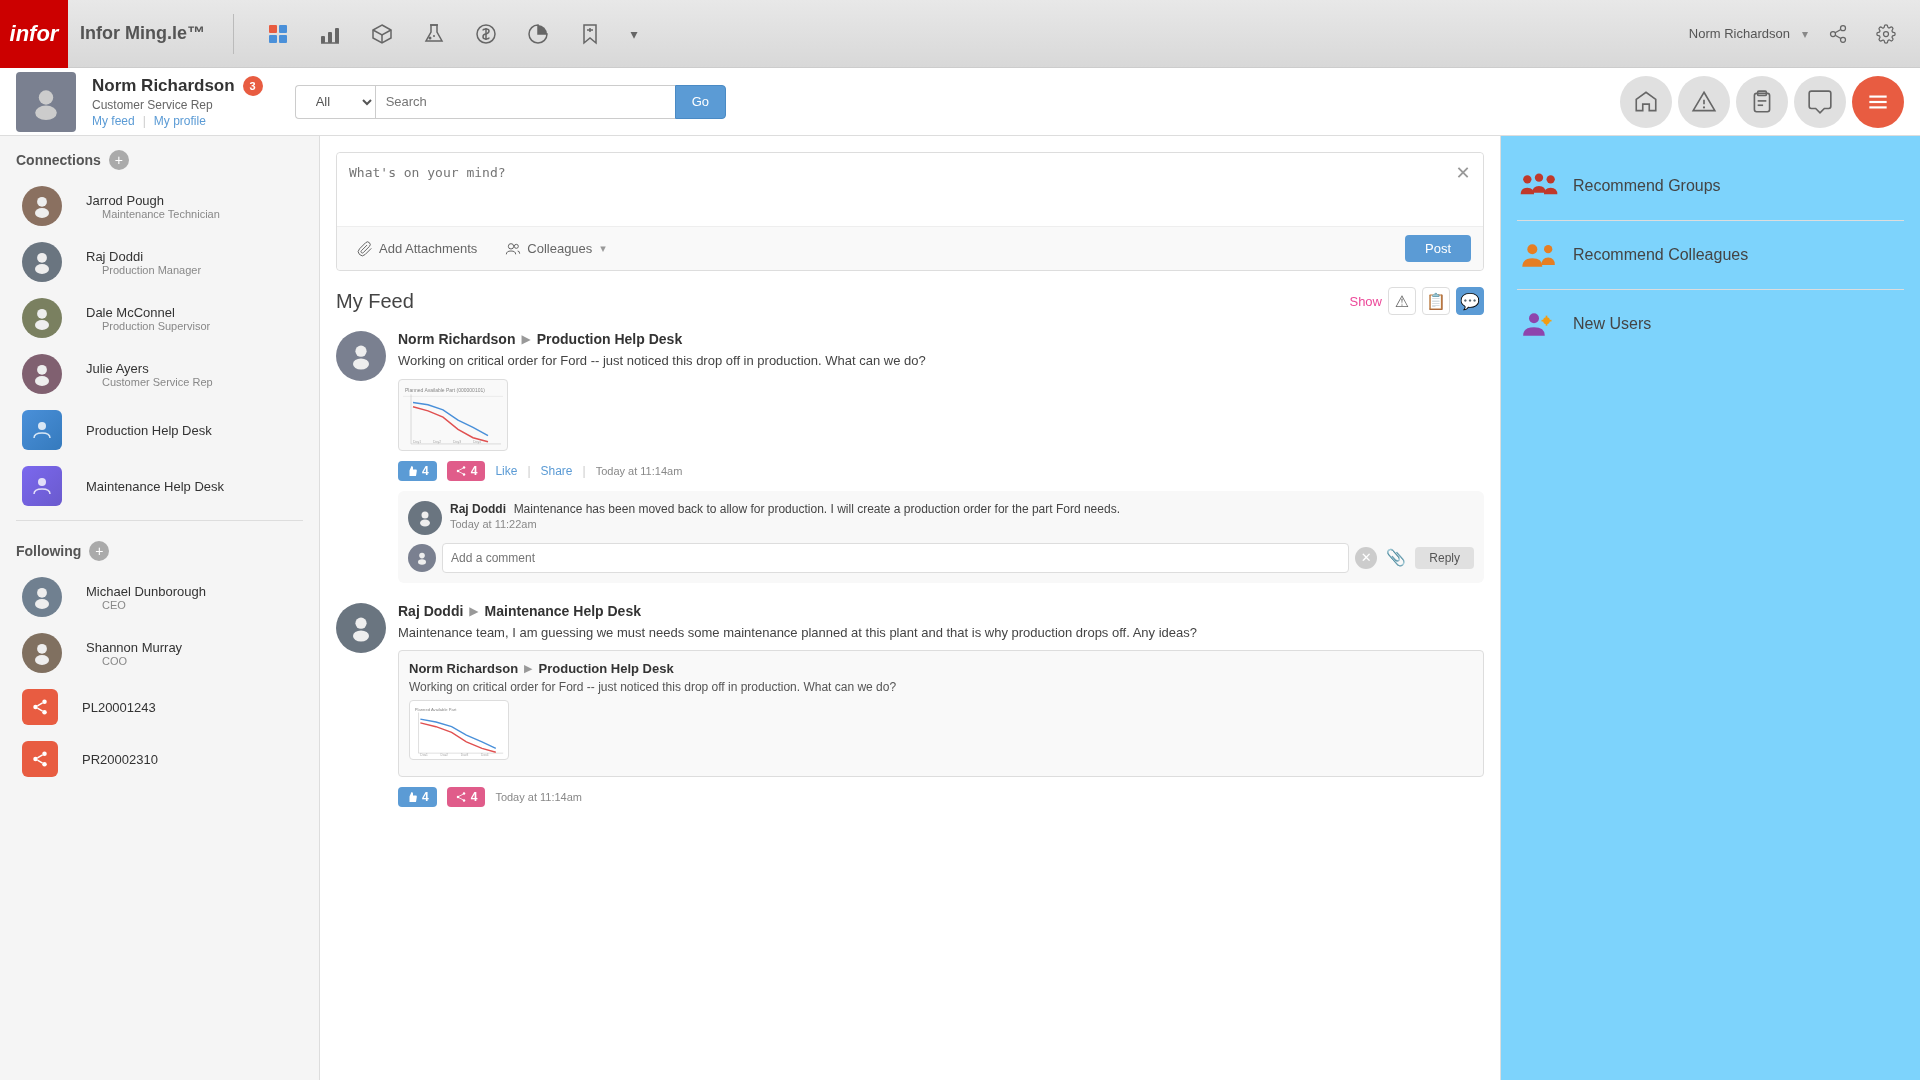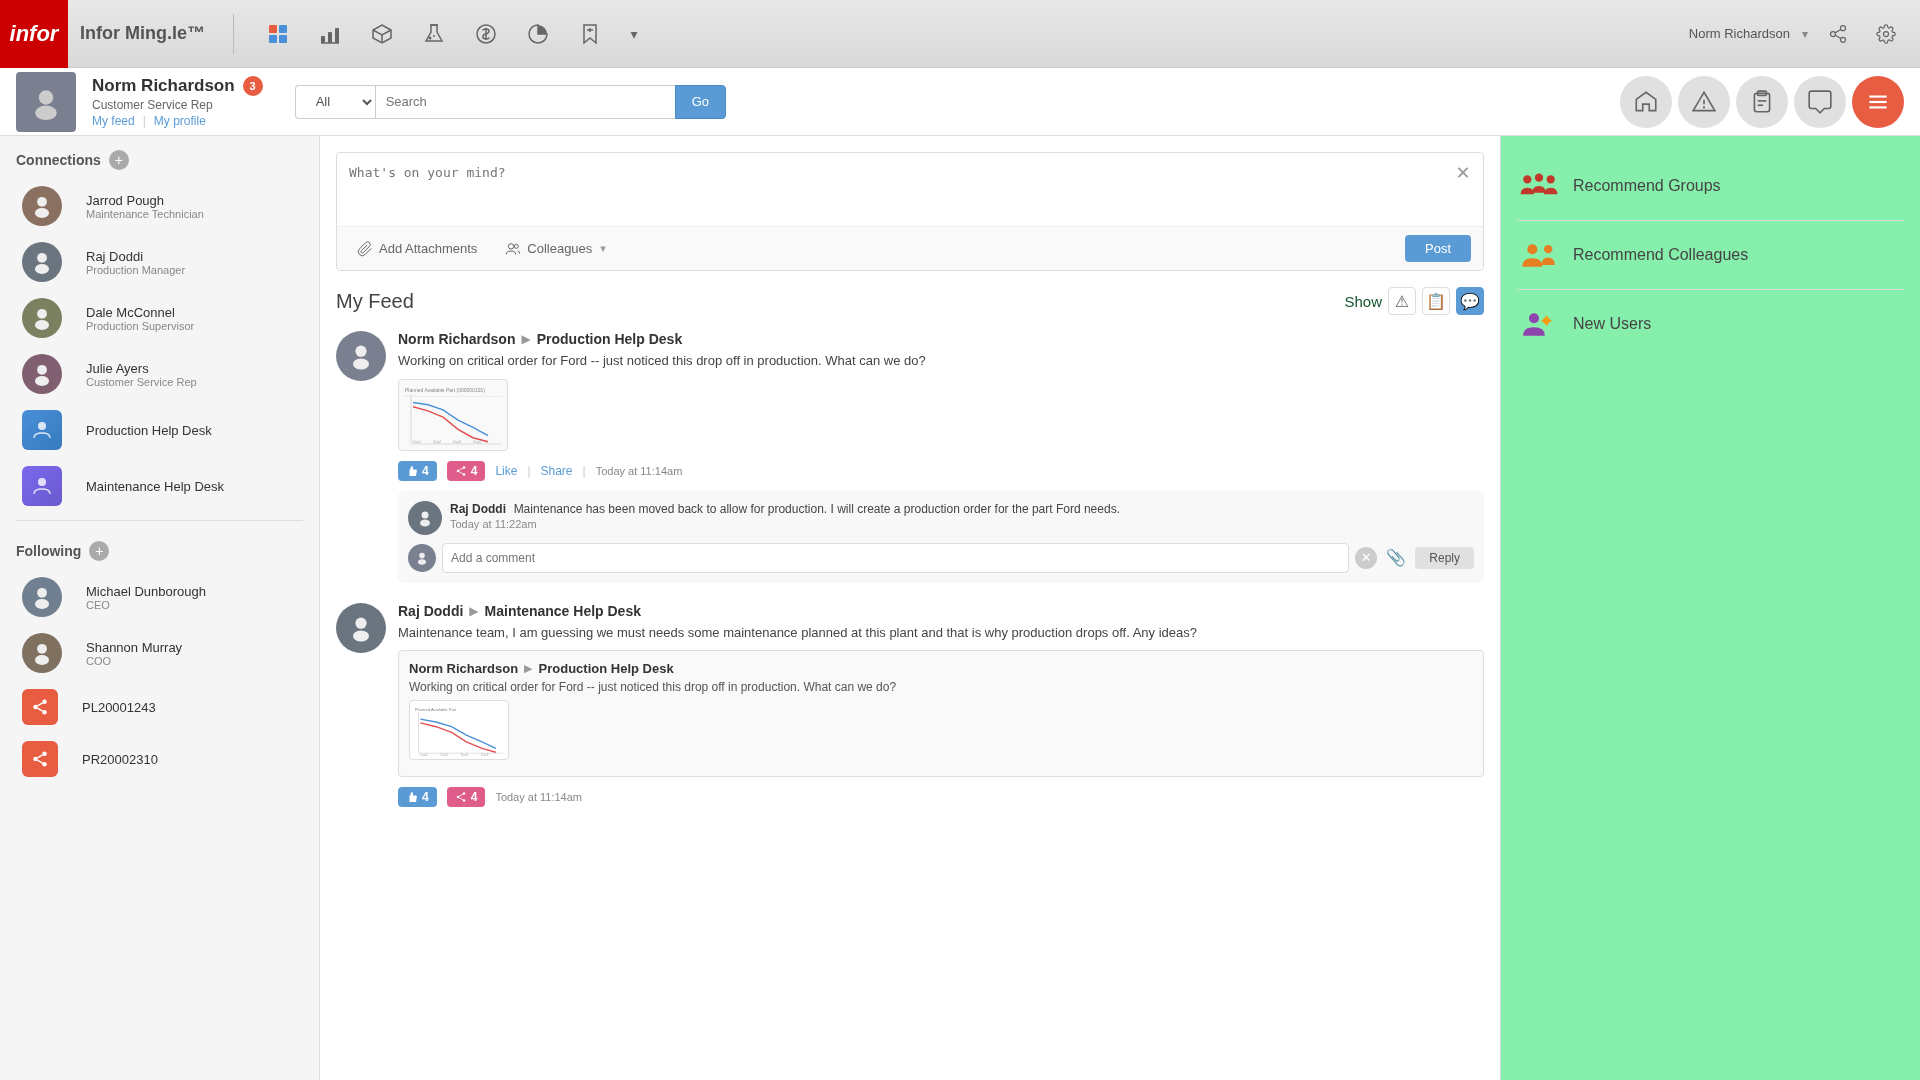--- a/index.html
+++ b/index.html
@@ -244,7 +244,7 @@
 
     
     .right-panel {
-      width: 420px; background: #86efac; border-left: 1px solid #ddd;
+      width: 420px; background: #7dd3fc; border-left: 1px solid #ddd;
       overflow-y: auto; flex-shrink: 0; padding: 16px;
     }
     .right-panel-item {

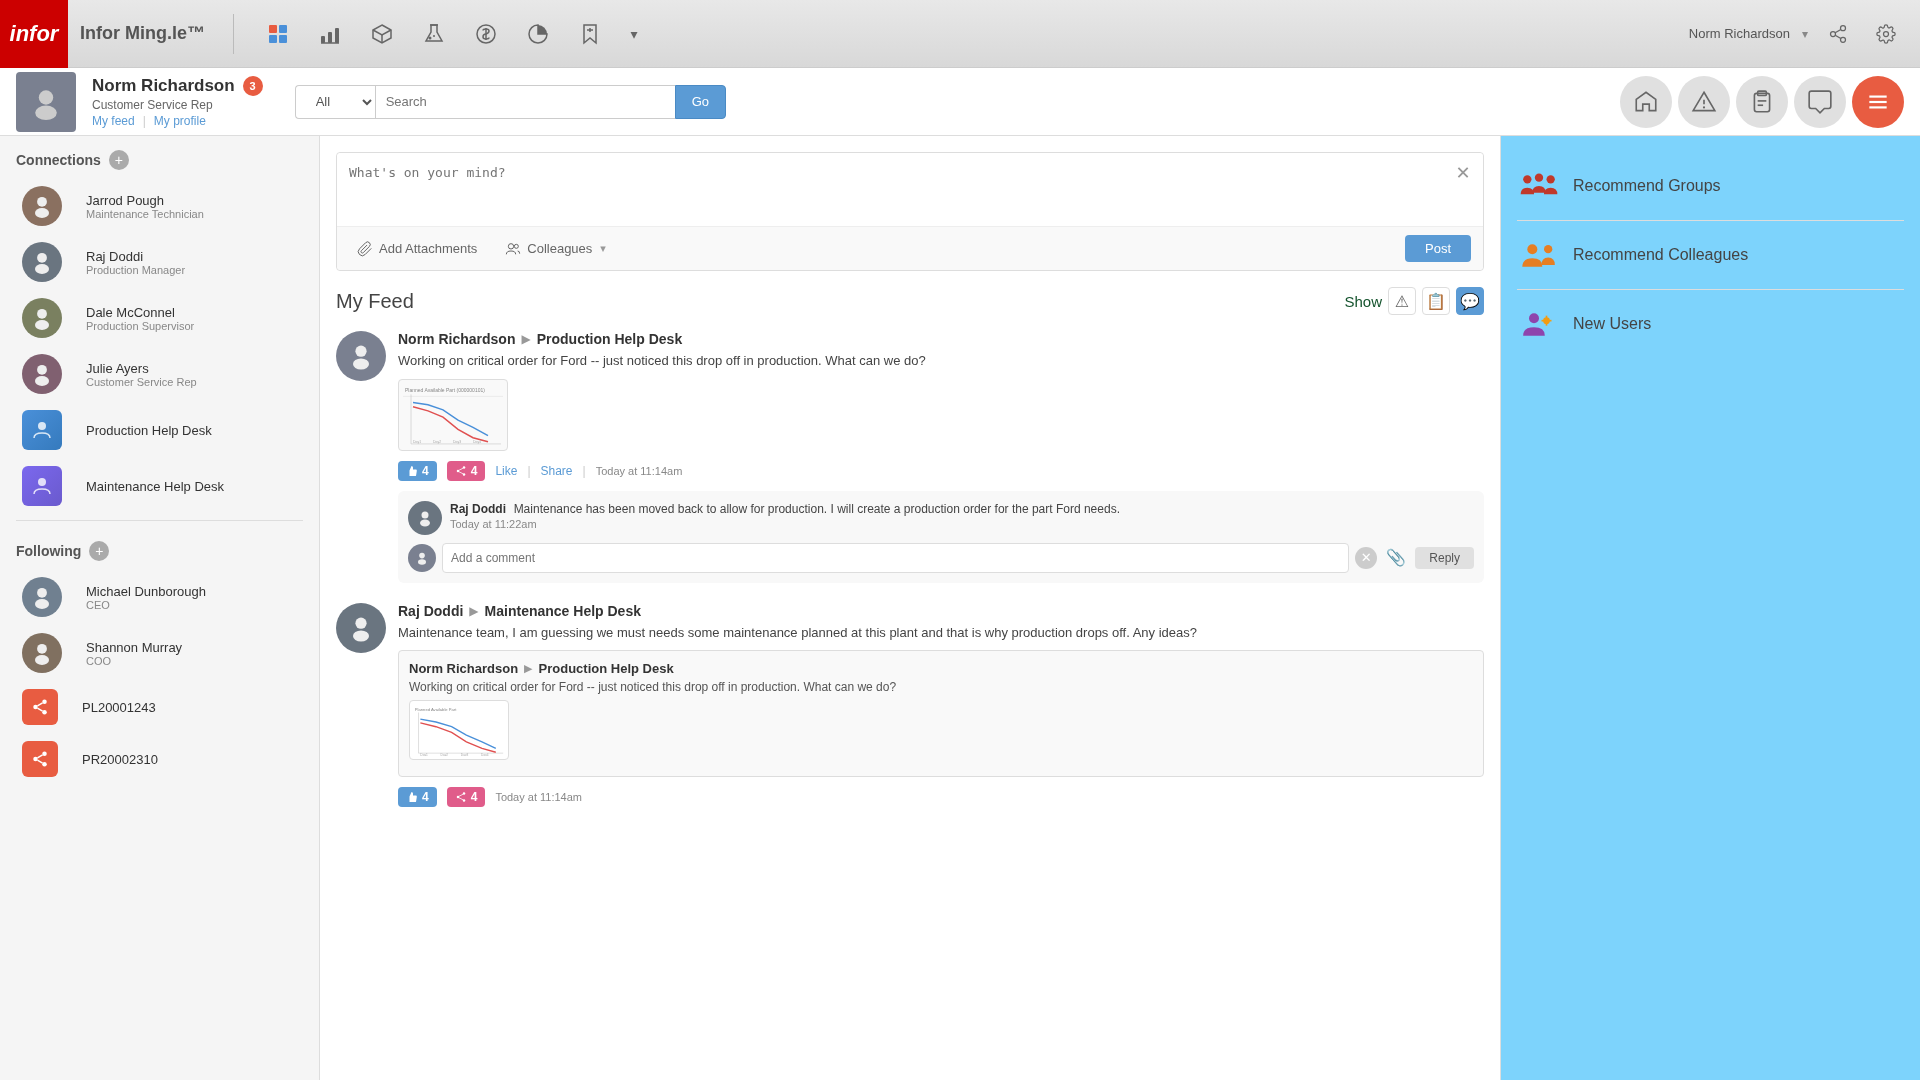--- a/index.html
+++ b/index.html
@@ -116,7 +116,7 @@
     }
     .sidebar-item-info { display: flex; flex-direction: column; }
     .sidebar-item-name { font-size: 13px; font-weight: 500; color: #333; }
-    .sidebar-item-role { font-size: 11px; color: #888; }
+    .sidebar-item-role { font-size: 11px; color: #888; margin-left: 16px; }
     .sidebar-divider { height: 1px; background: #ddd; margin: 6px 16px; }
 
     

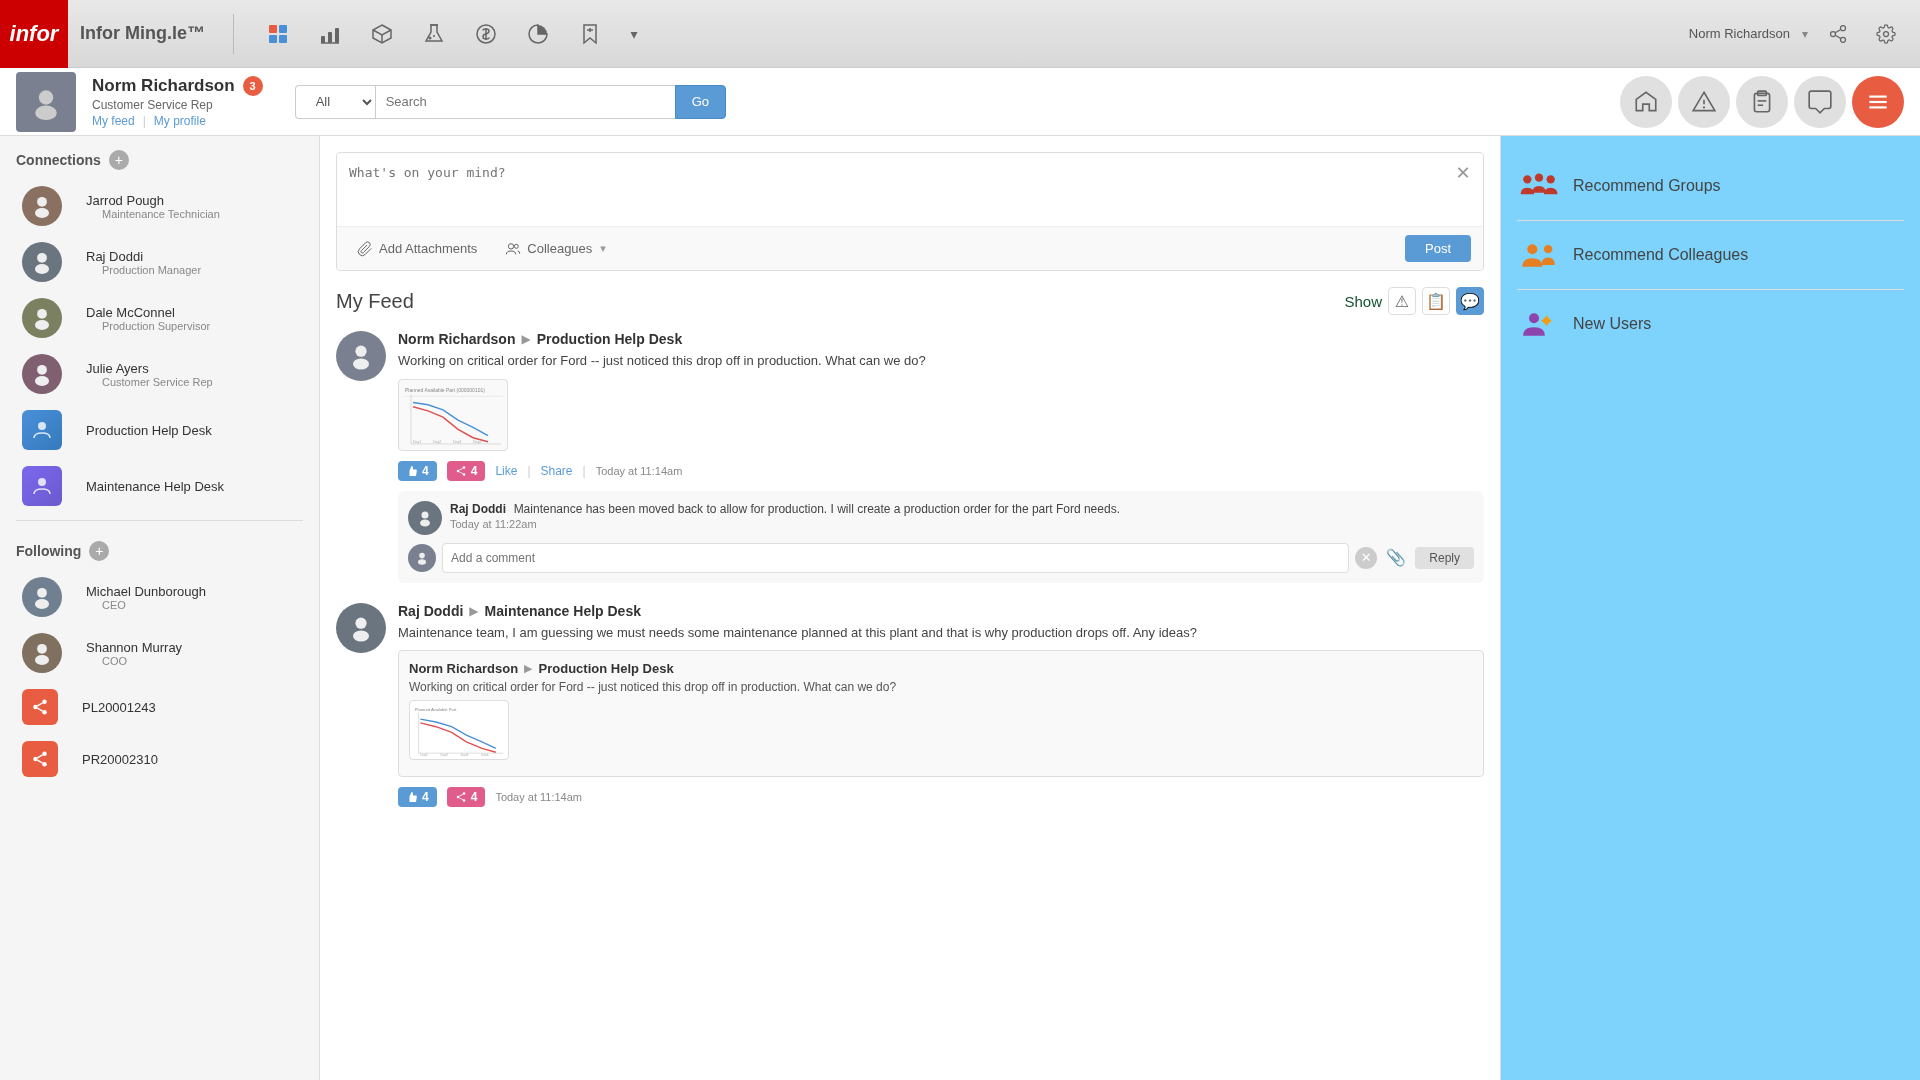--- a/index.html
+++ b/index.html
@@ -163,7 +163,7 @@
     }
     .feed-title { font-size: 20px; font-weight: 300; color: #444; }
     .feed-show-area { display: flex; align-items: center; gap: 6px; }
-    .feed-show-label { font-size: 15px; color: #14532d; text-align: center; }
+    .feed-show-label { font-size: 13px; color: #ec4899; text-align: center; }
     .feed-filter-btn {
       width: 28px; height: 28px; border-radius: 4px; display: flex; align-items: center;
       justify-content: center; cursor: pointer; font-size: 16px; border: 1px solid #ddd;

